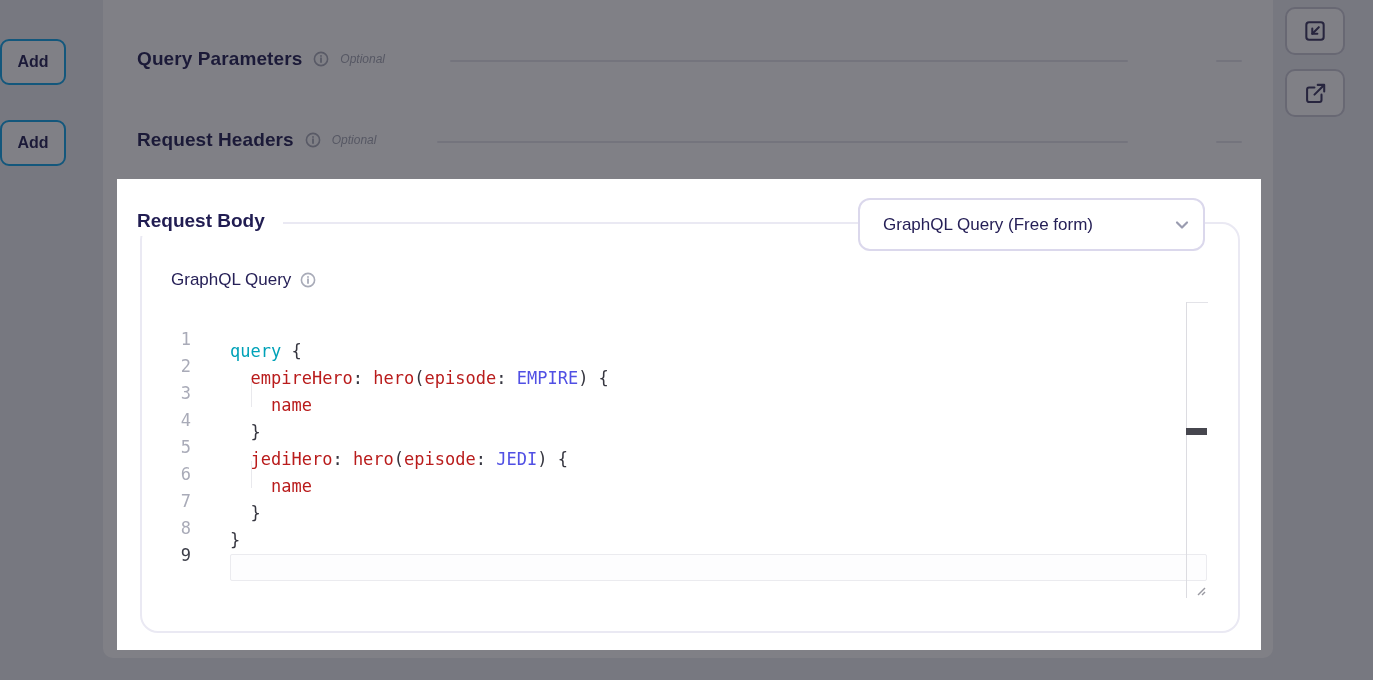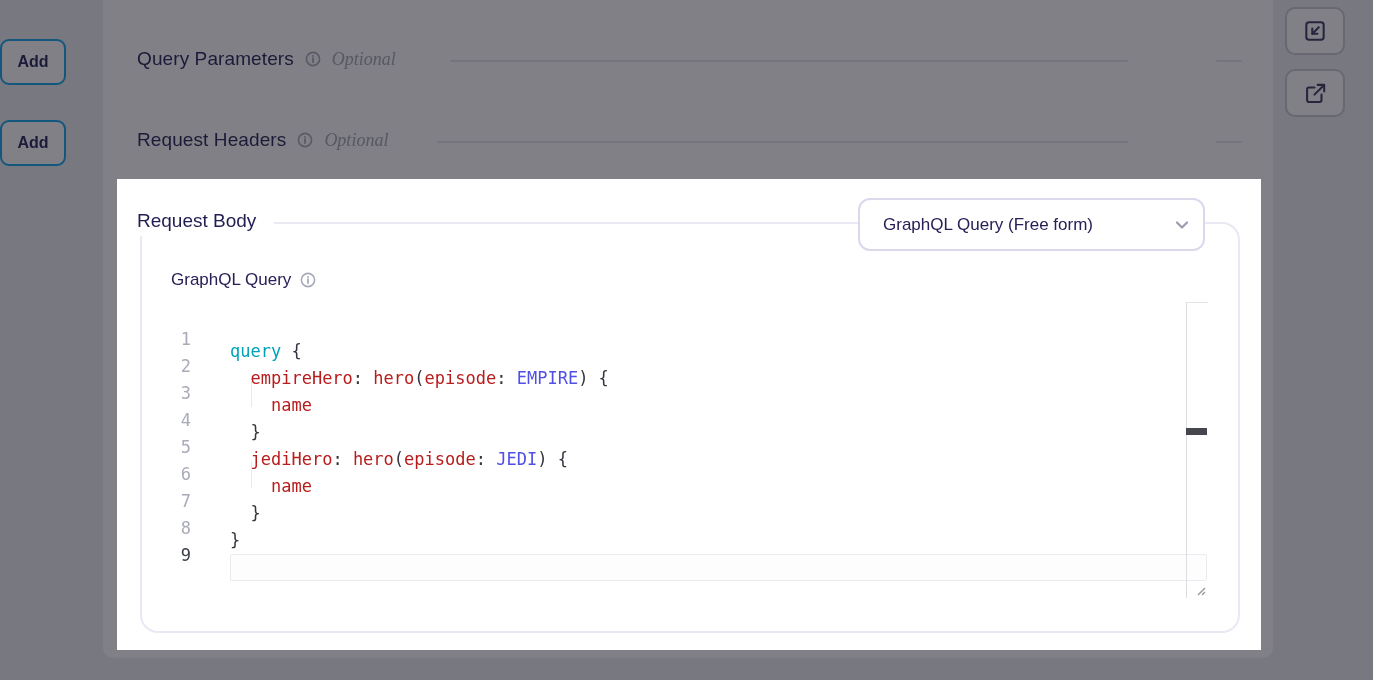--- a/index.html
+++ b/index.html
@@ -12,7 +12,7 @@
 
   
   .section-row { position:absolute; left:137px; display:flex; align-items:center; gap:11px; height:26px; }
-  .section-title { font-size:19px; font-weight:400; color:#211d52; letter-spacing:.1px; }
+  .section-title { font-size:19px; font-weight:700; color:#211d52; letter-spacing:.1px; }
   .optional { font-size:18px; font-style:italic; color:#a3a6b3;font-family:Liberation Serif, serif; }
   .hline { position:absolute; height:2px; background:#e4e4ec; border-radius:1px; }
   .add-btn { position:absolute; width:66px; height:46px; border:2px solid #0ea5e9; border-radius:9px;

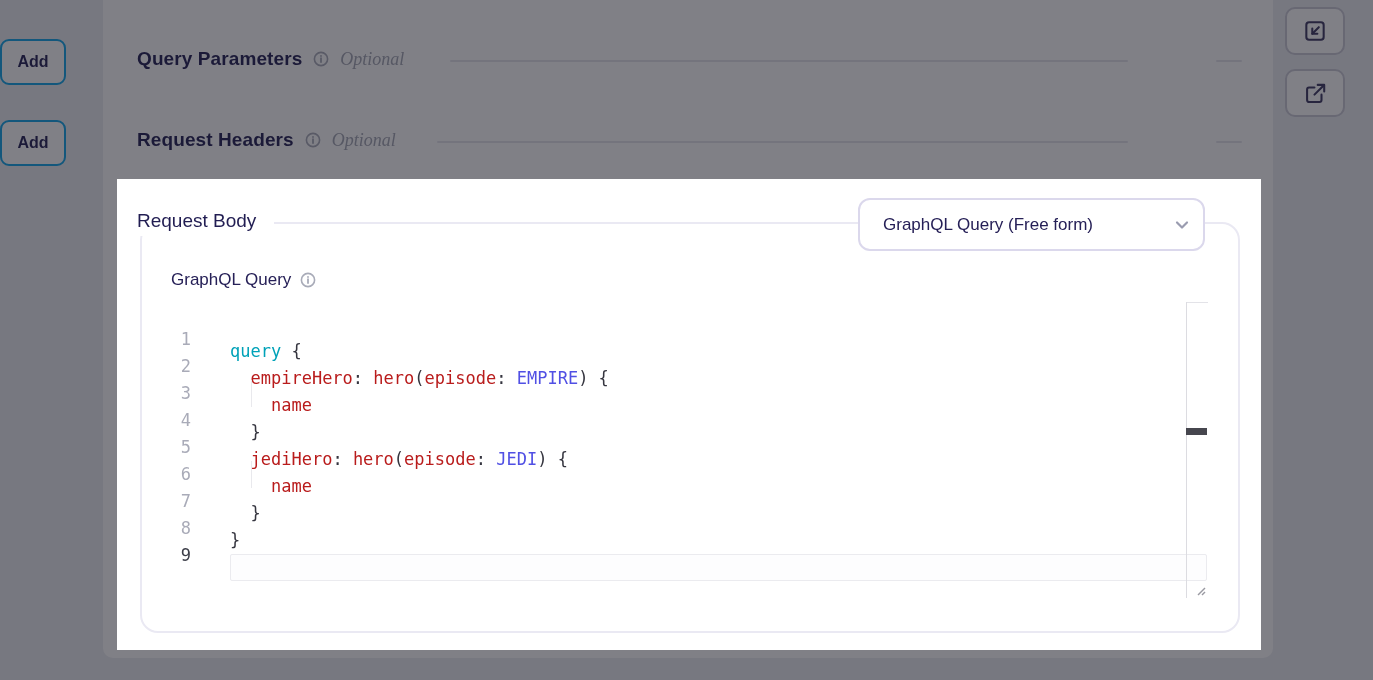--- a/index.html
+++ b/index.html
@@ -13,7 +13,7 @@
   
   .section-row { position:absolute; left:137px; display:flex; align-items:center; gap:11px; height:26px; }
   .section-title { font-size:19px; font-weight:700; color:#211d52; letter-spacing:.1px; }
-  .optional { font-size:18px; font-style:italic; color:#a3a6b3;font-family:Liberation Serif, serif; }
+  .optional { font-size:12px; font-style:italic; color:#a3a6b3; }
   .hline { position:absolute; height:2px; background:#e4e4ec; border-radius:1px; }
   .add-btn { position:absolute; width:66px; height:46px; border:2px solid #0ea5e9; border-radius:9px;
              background:#ffffff; display:flex; align-items:center; justify-content:center;

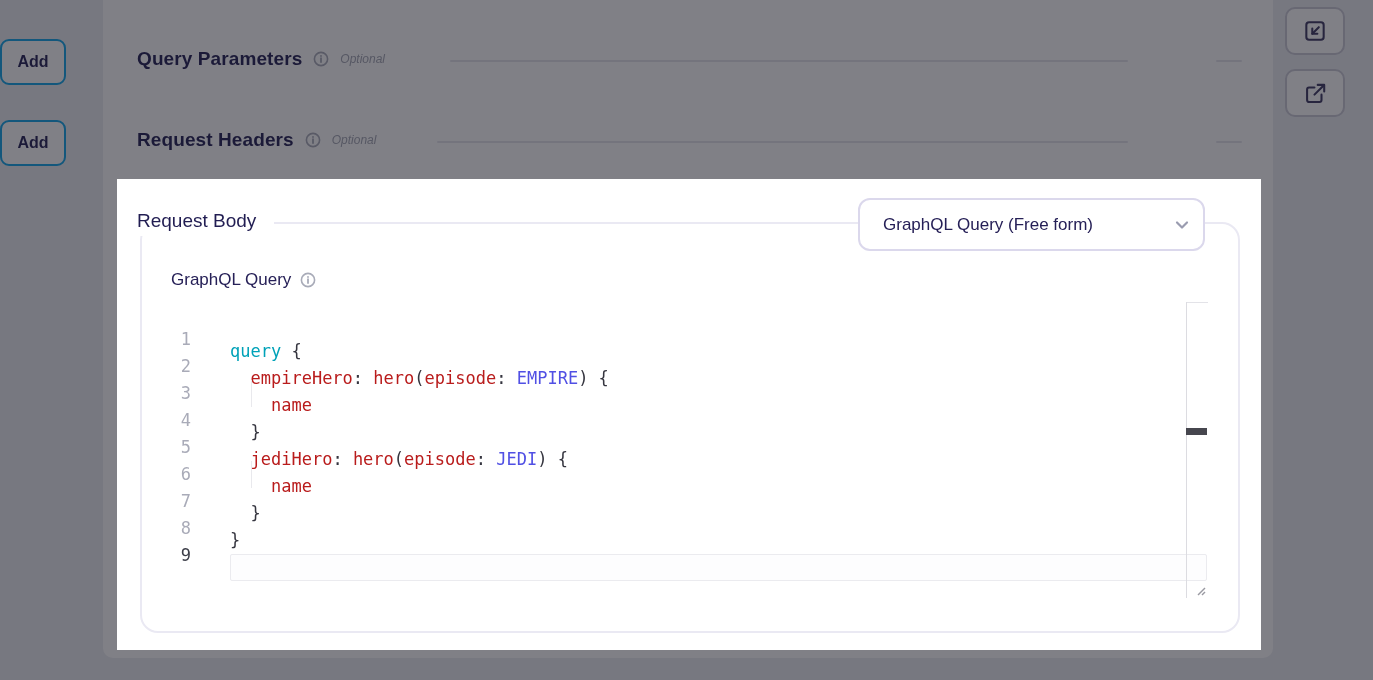--- a/index.html
+++ b/index.html
@@ -25,7 +25,7 @@
 
   
   .rb-heading { position:absolute; left:137px; top:208px; z-index:6; background:#ffffff;
-                padding:2px 18px 4px 0; font-size:19px; font-weight:400; color:#211d52; }
+                padding:2px 18px 4px 0; font-size:19px; font-weight:700; color:#211d52; }
   .rb-container { position:absolute; left:140px; top:222px; width:1100px; height:411px;
                   border:2px solid #eae9f3; border-radius:18px; background:#ffffff; }
   .body-type-select { position:absolute; left:858px; top:198px; width:347px; height:53px; z-index:7;

